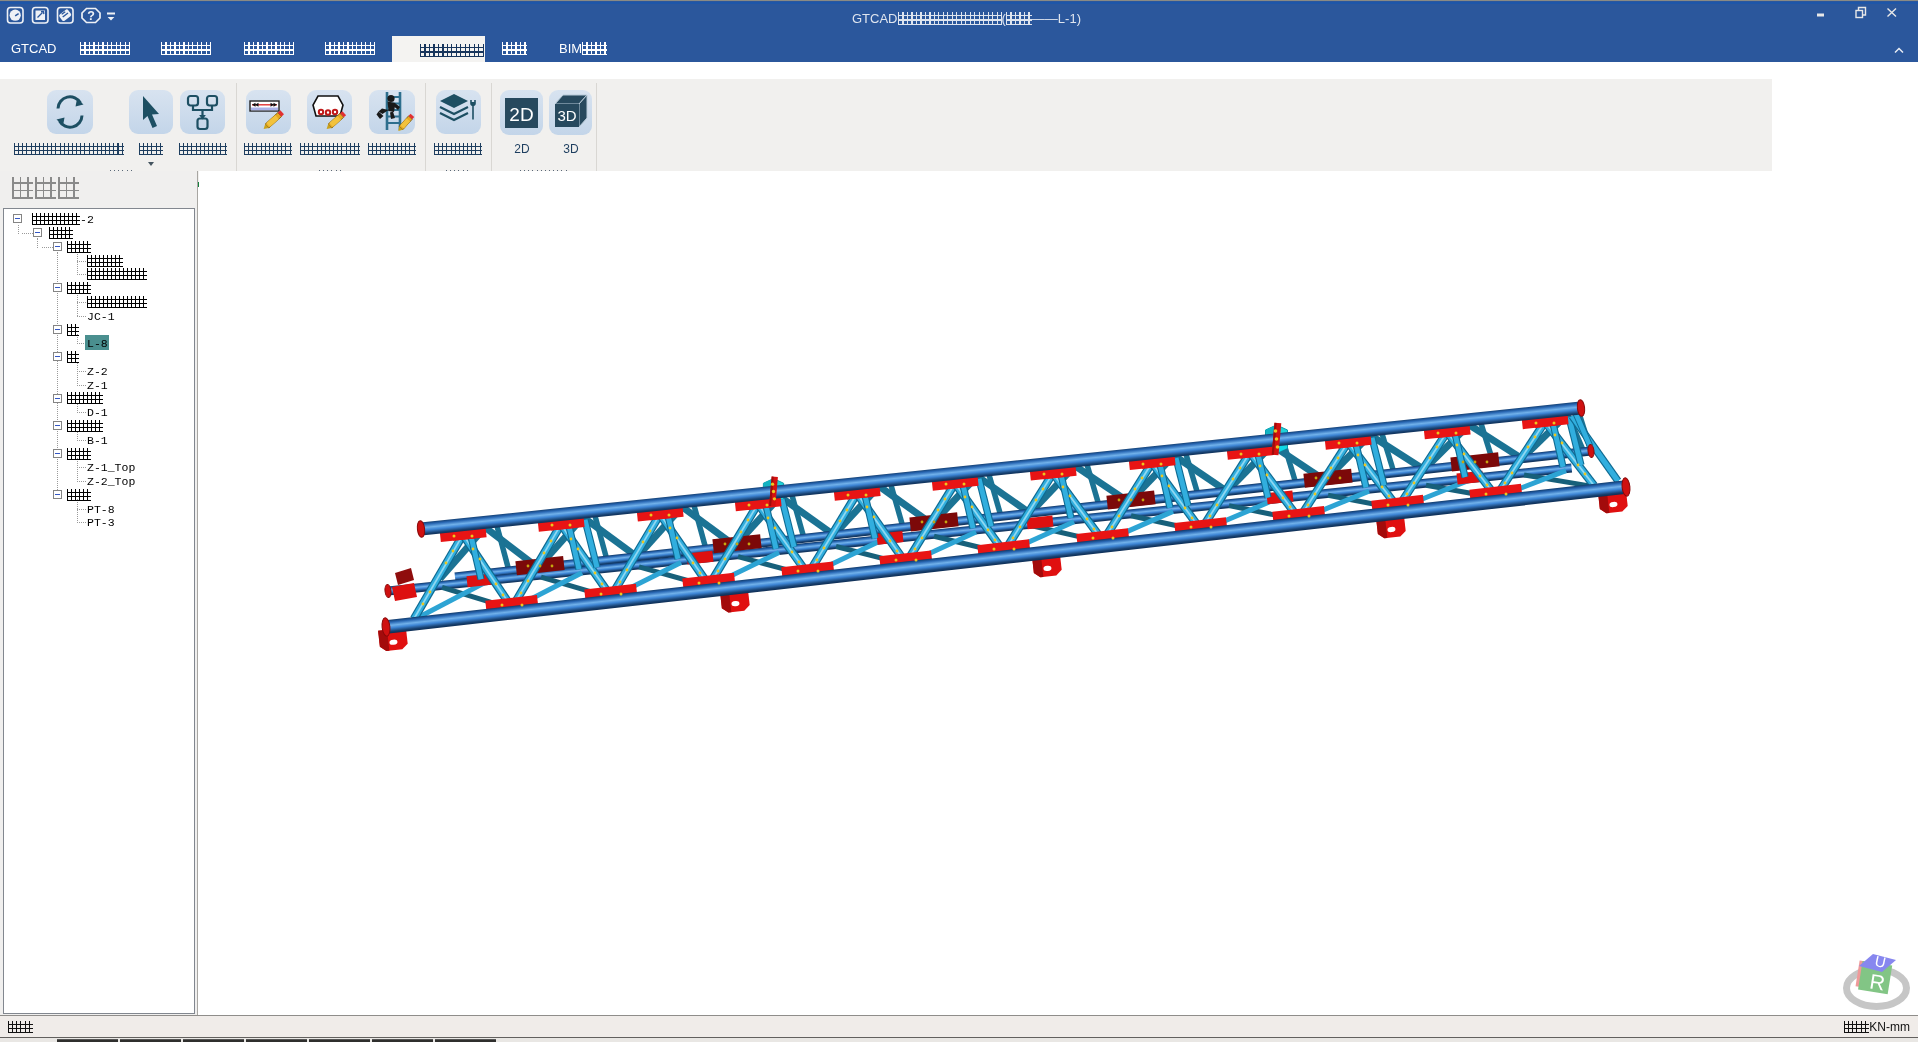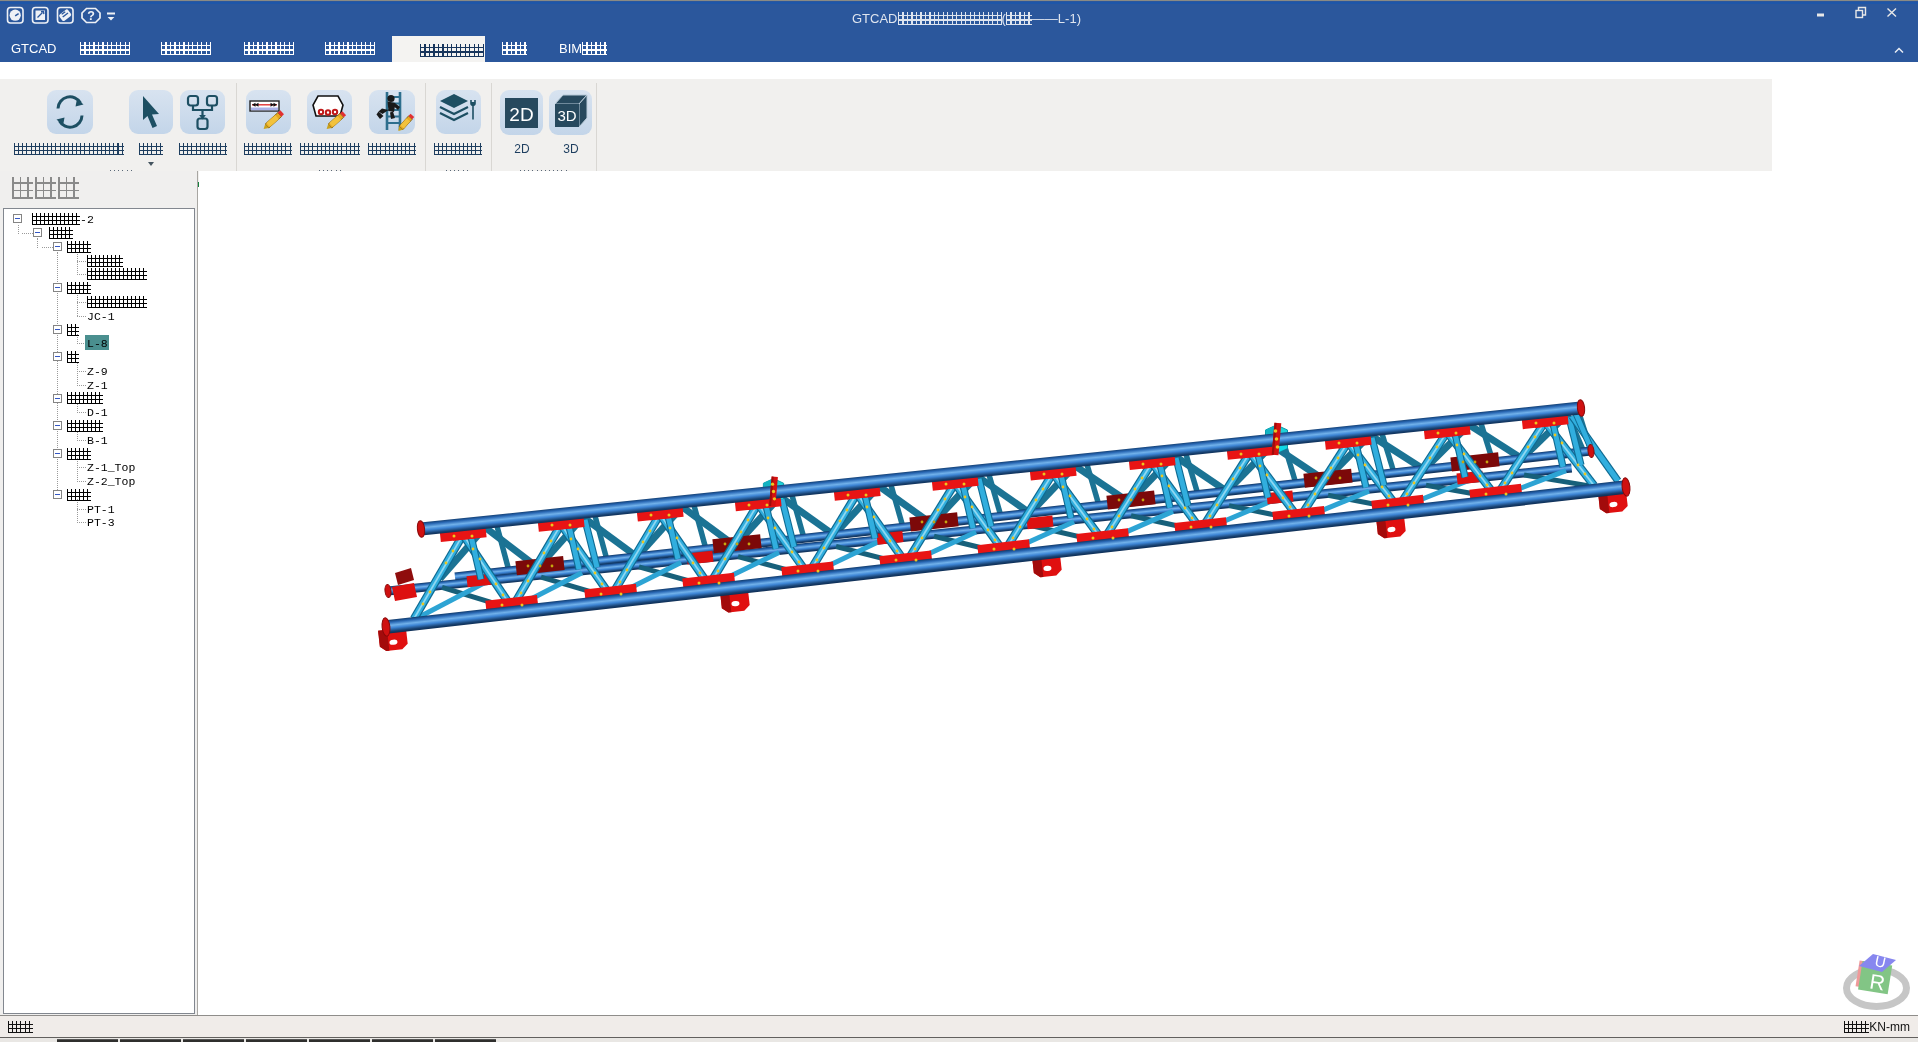--- a/index.html
+++ b/index.html
@@ -276,7 +276,7 @@
     <i class="ebm"></i>
   </div>
  <div class="tr" style="left:67px;top:351px;color:#000"><span class="z" style="width:12px"></span></div>
- <div class="tr" style="left:87px;top:365px">Z-9</div>
+ <div class="tr" style="left:87px;top:365px">Z-2</div>
  <div class="tr" style="left:87px;top:379px">Z-1</div>
  <div class="eb" style="left:53px;top:394px">
     <i class="ebm"></i>

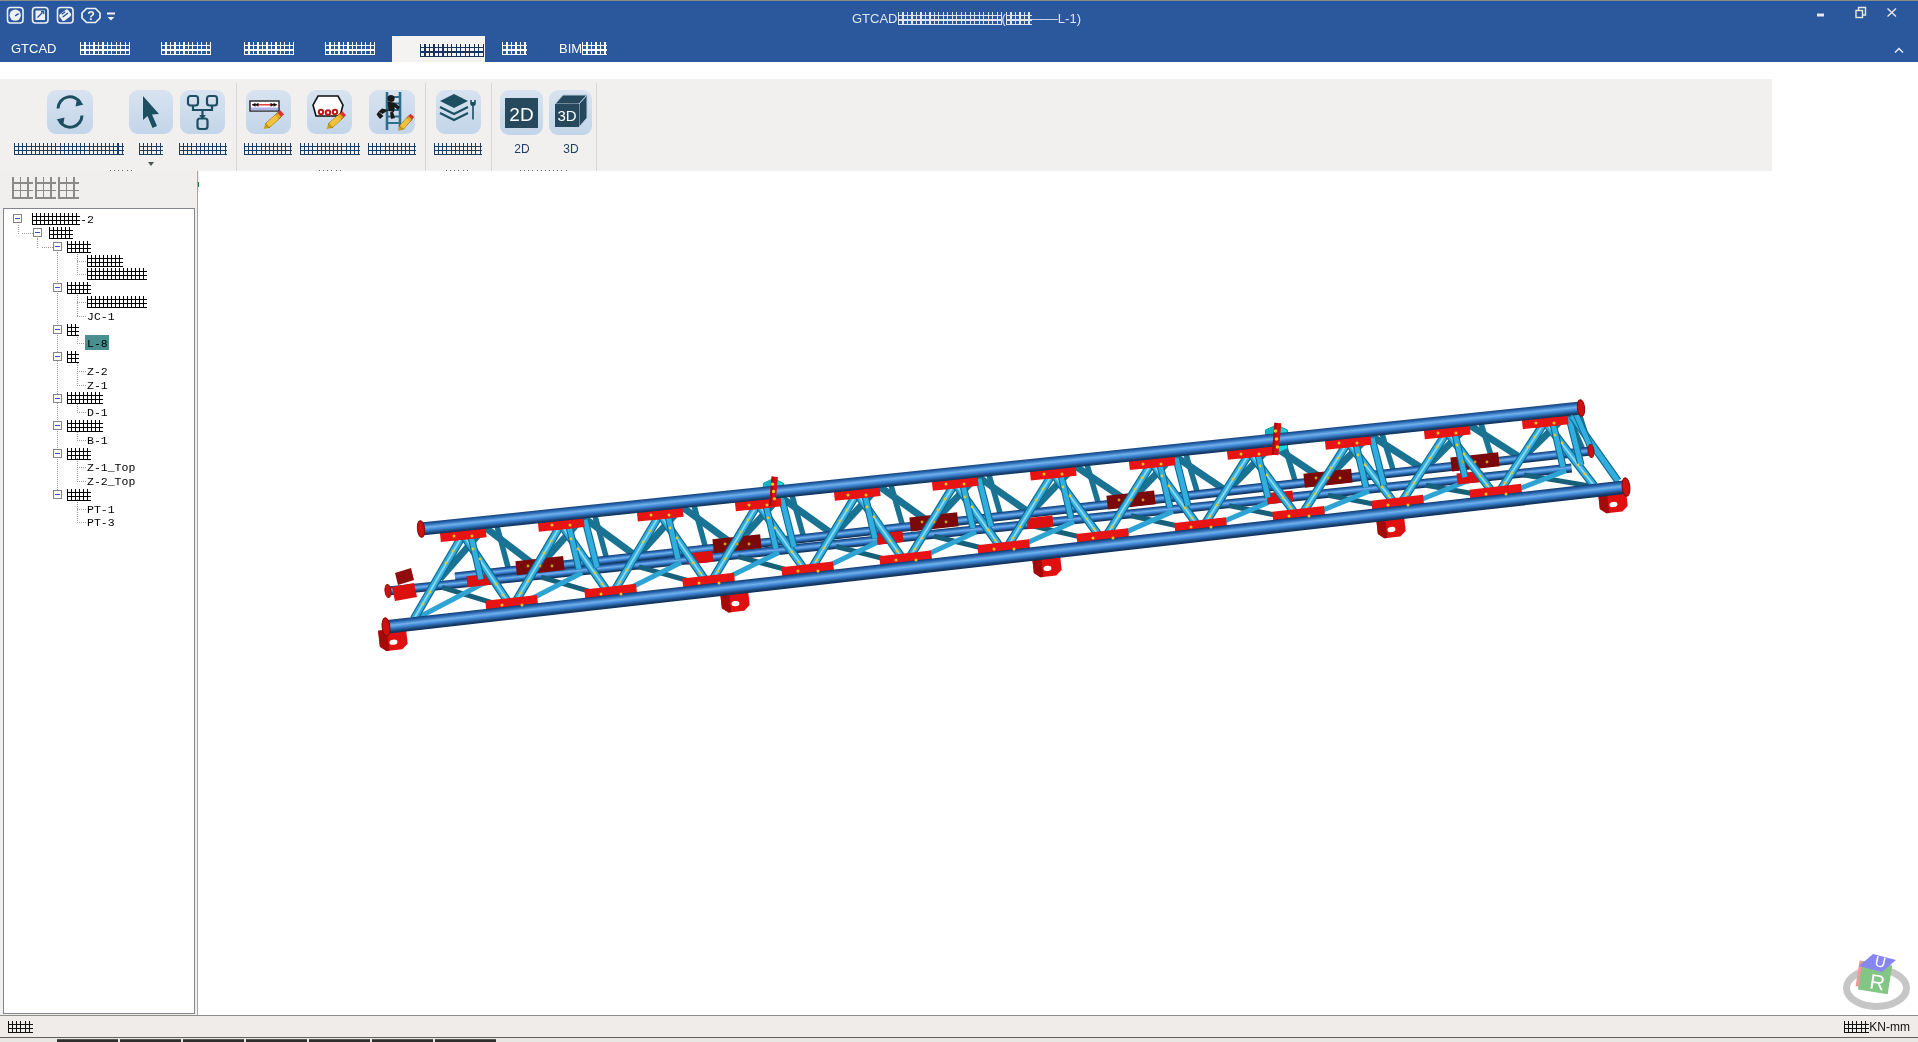--- a/index.html
+++ b/index.html
@@ -298,7 +298,7 @@
     <i class="ebm"></i>
   </div>
  <div class="tr" style="left:67px;top:489px;color:#000"><span class="z" style="width:24px"></span></div>
- <div class="tr" style="left:87px;top:503px">PT-1</div>
+ <div class="tr" style="left:87px;top:503px">PT-8</div>
  <div class="tr" style="left:87px;top:516px">PT-3</div>
 
 <div id="canvas" class="abs" style="left:199px;top:171px;width:1719px;height:844px;background:#fff;overflow:hidden">

